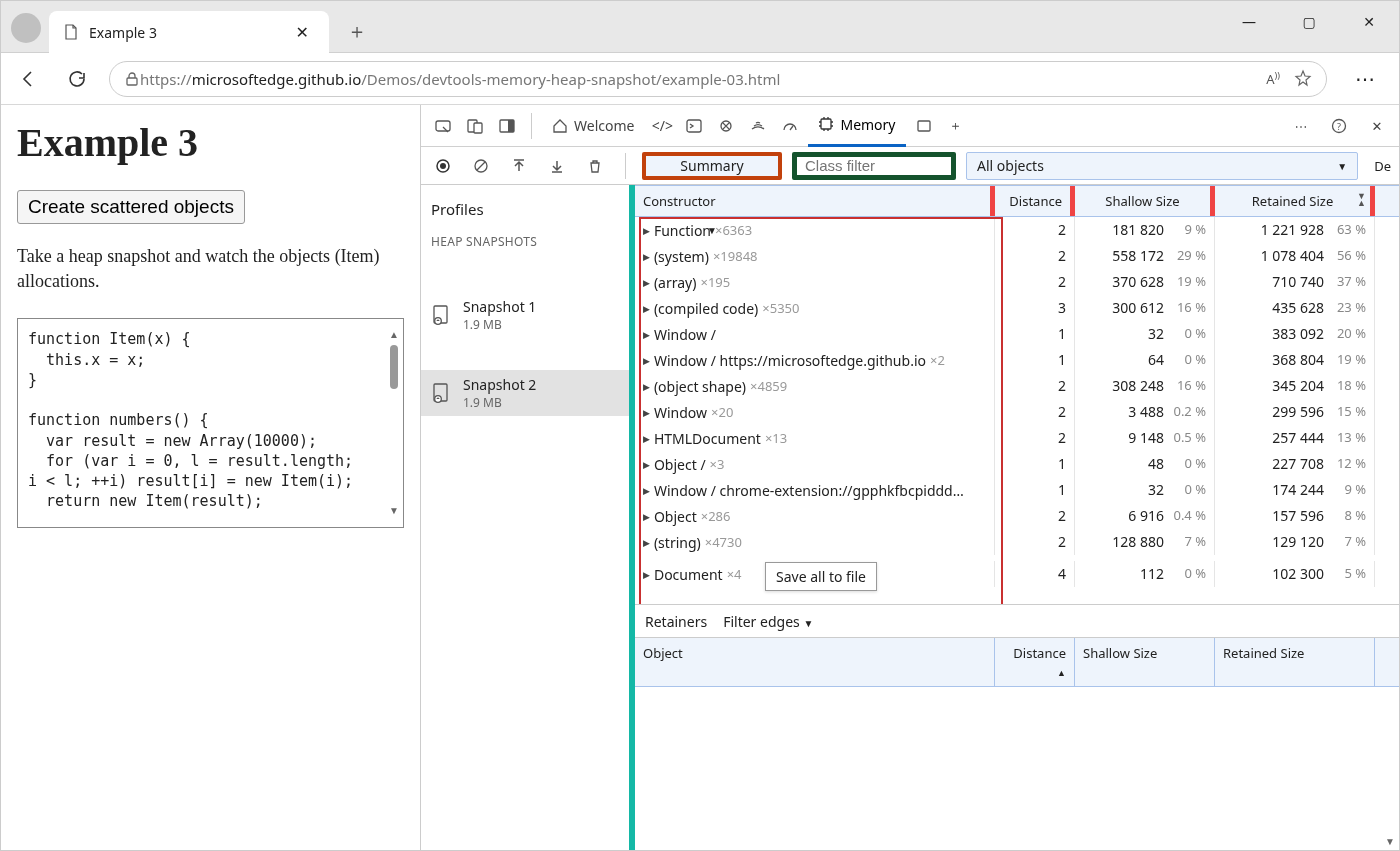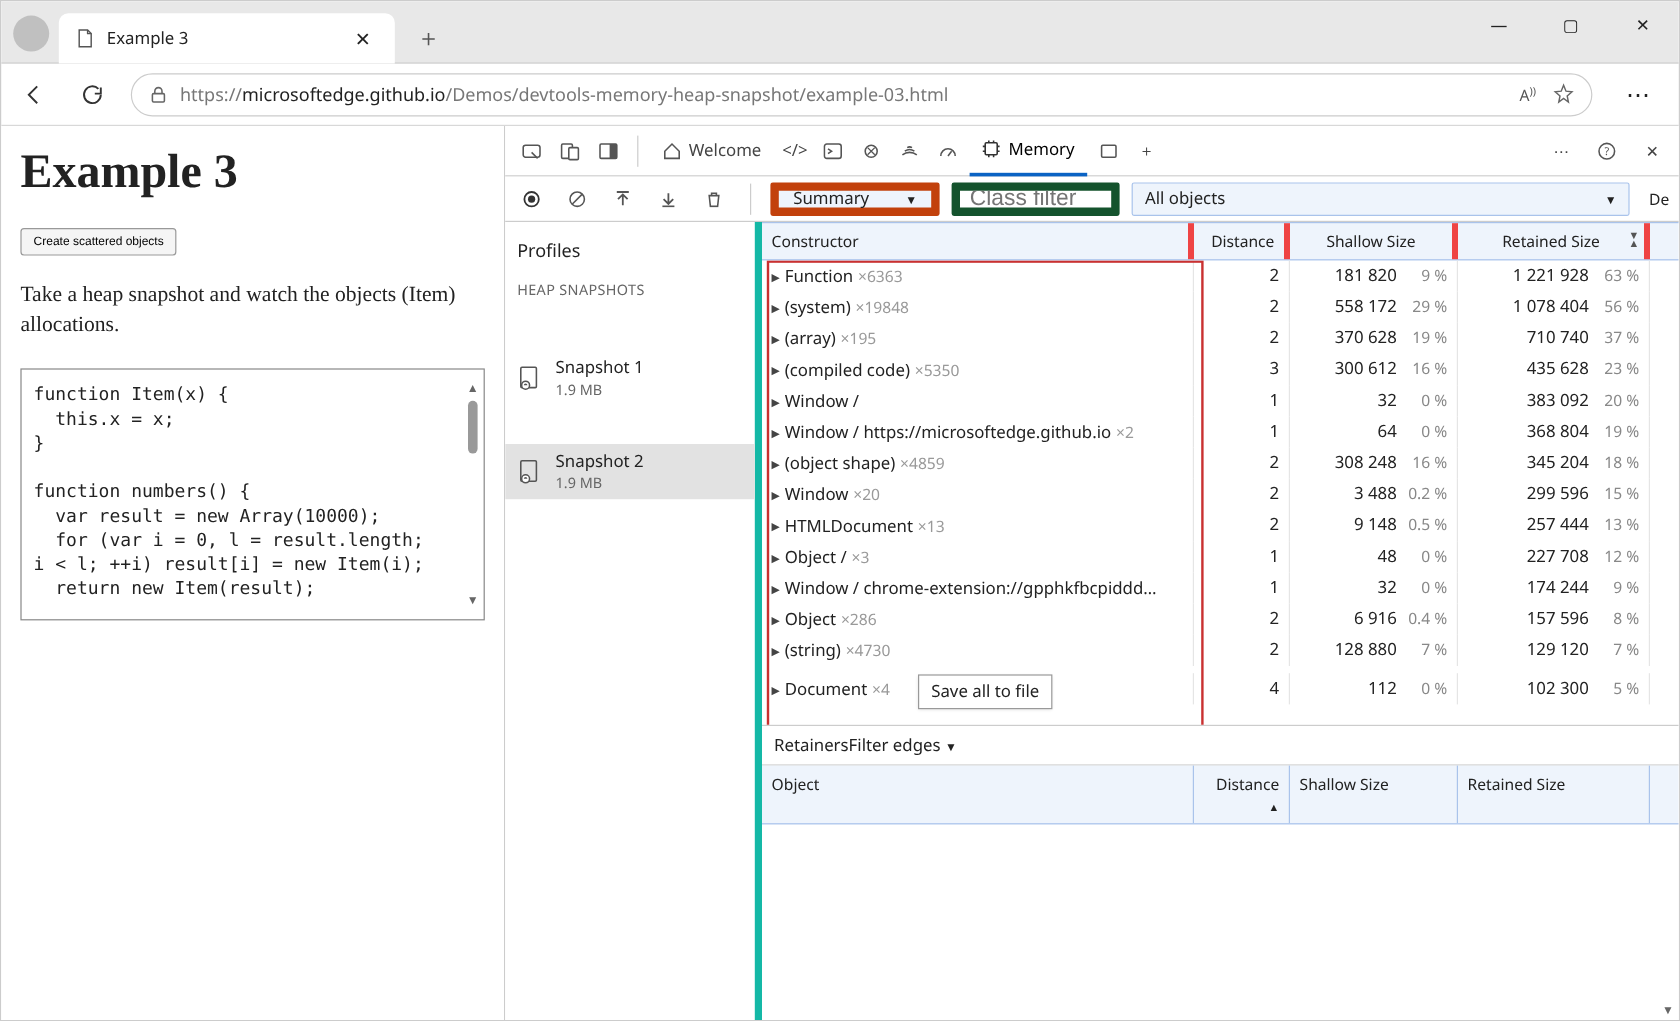--- a/index.html
+++ b/index.html
@@ -70,7 +70,6 @@
     height: 36px;
     display:flex; align-items:center;
     padding: 0 14px;
-    gap: 10px;
     background:#fff;
   }
   .addr-url { font-size: 15px; color:#777; }

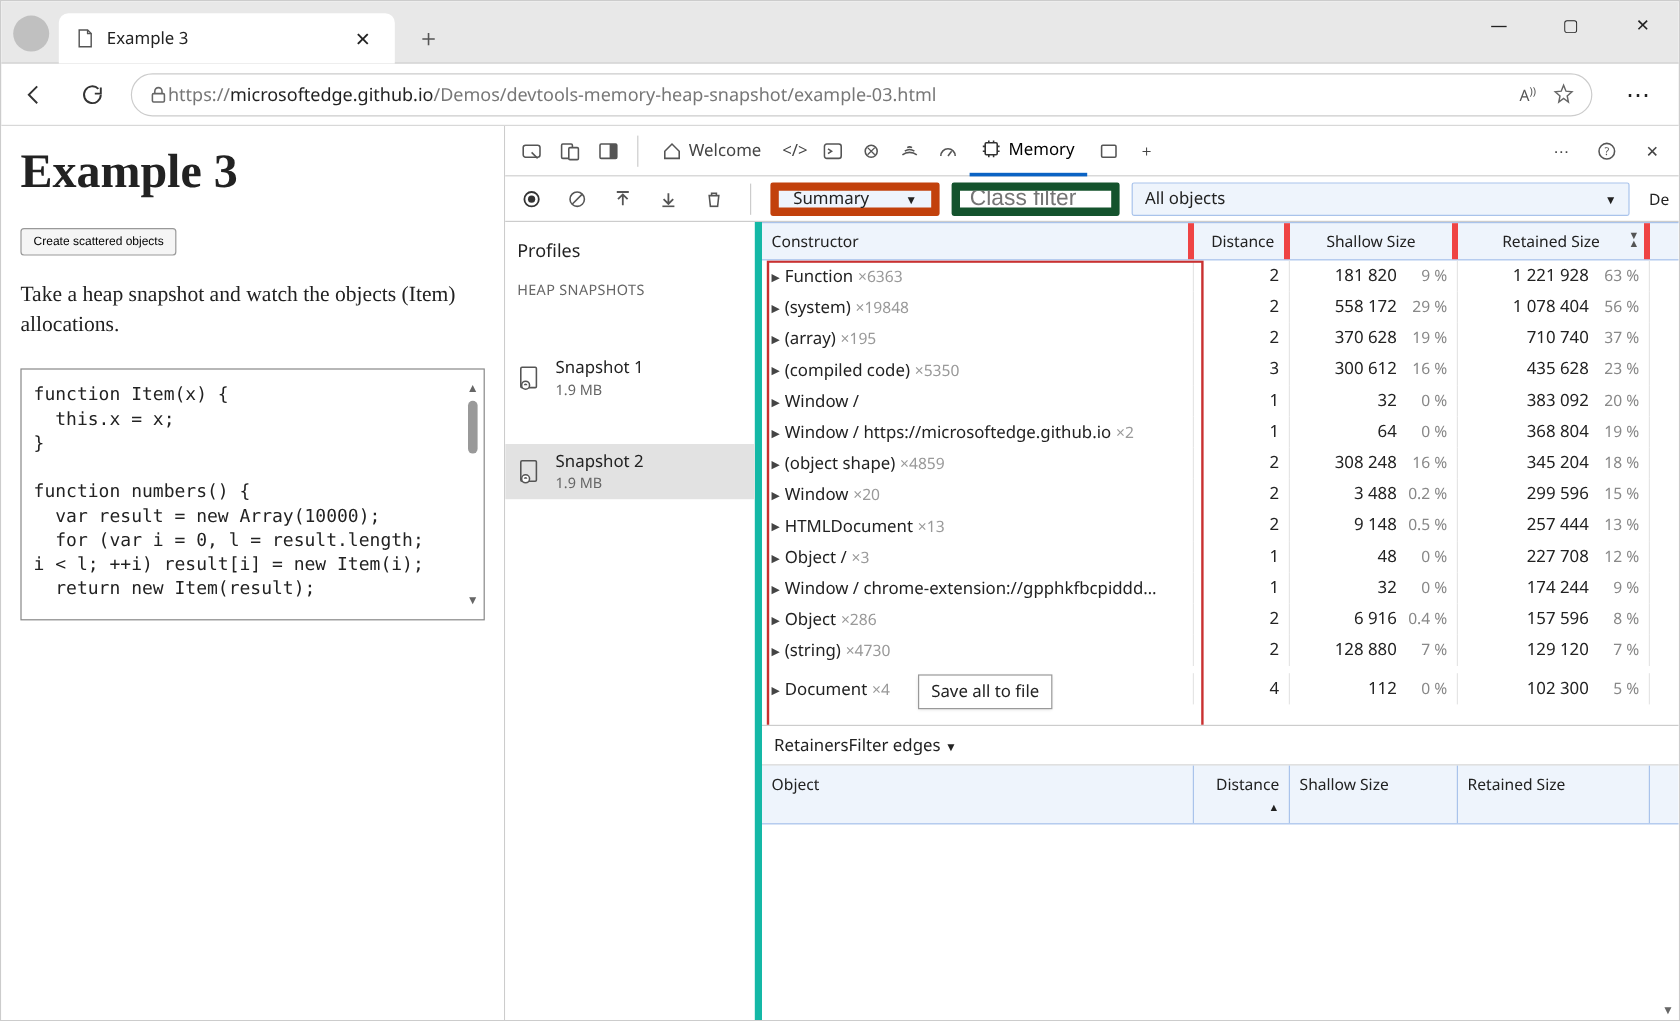--- a/index.html
+++ b/index.html
@@ -119,9 +119,9 @@
   }
   .mt-ic { width:28px; height:28px; display:flex; align-items:center; justify-content:center; color:#444;}
   .mt-summary {
-    border:7px solid #c2410c; background:#eef4fc;
-    height:28px; padding:0 12px; display:flex; align-items:center; gap:30px;
-    font-size:14px; border-radius:2px; min-width: 140px;
+    border:4px solid #c2410c; background:#eef4fc;
+    height:28px; padding:0 12px; display:flex; align-items:center; gap:48px;
+    font-size:14px; border-radius:2px; min-width: 140px; flex-direction: column;
   }
   .mt-summary .caret { font-size: 10px;}
   .mt-filter { border:7px solid #14532d; height:28px; width: 140px; padding:0 8px; font-size:19px; color:#888; border-radius:2px;}

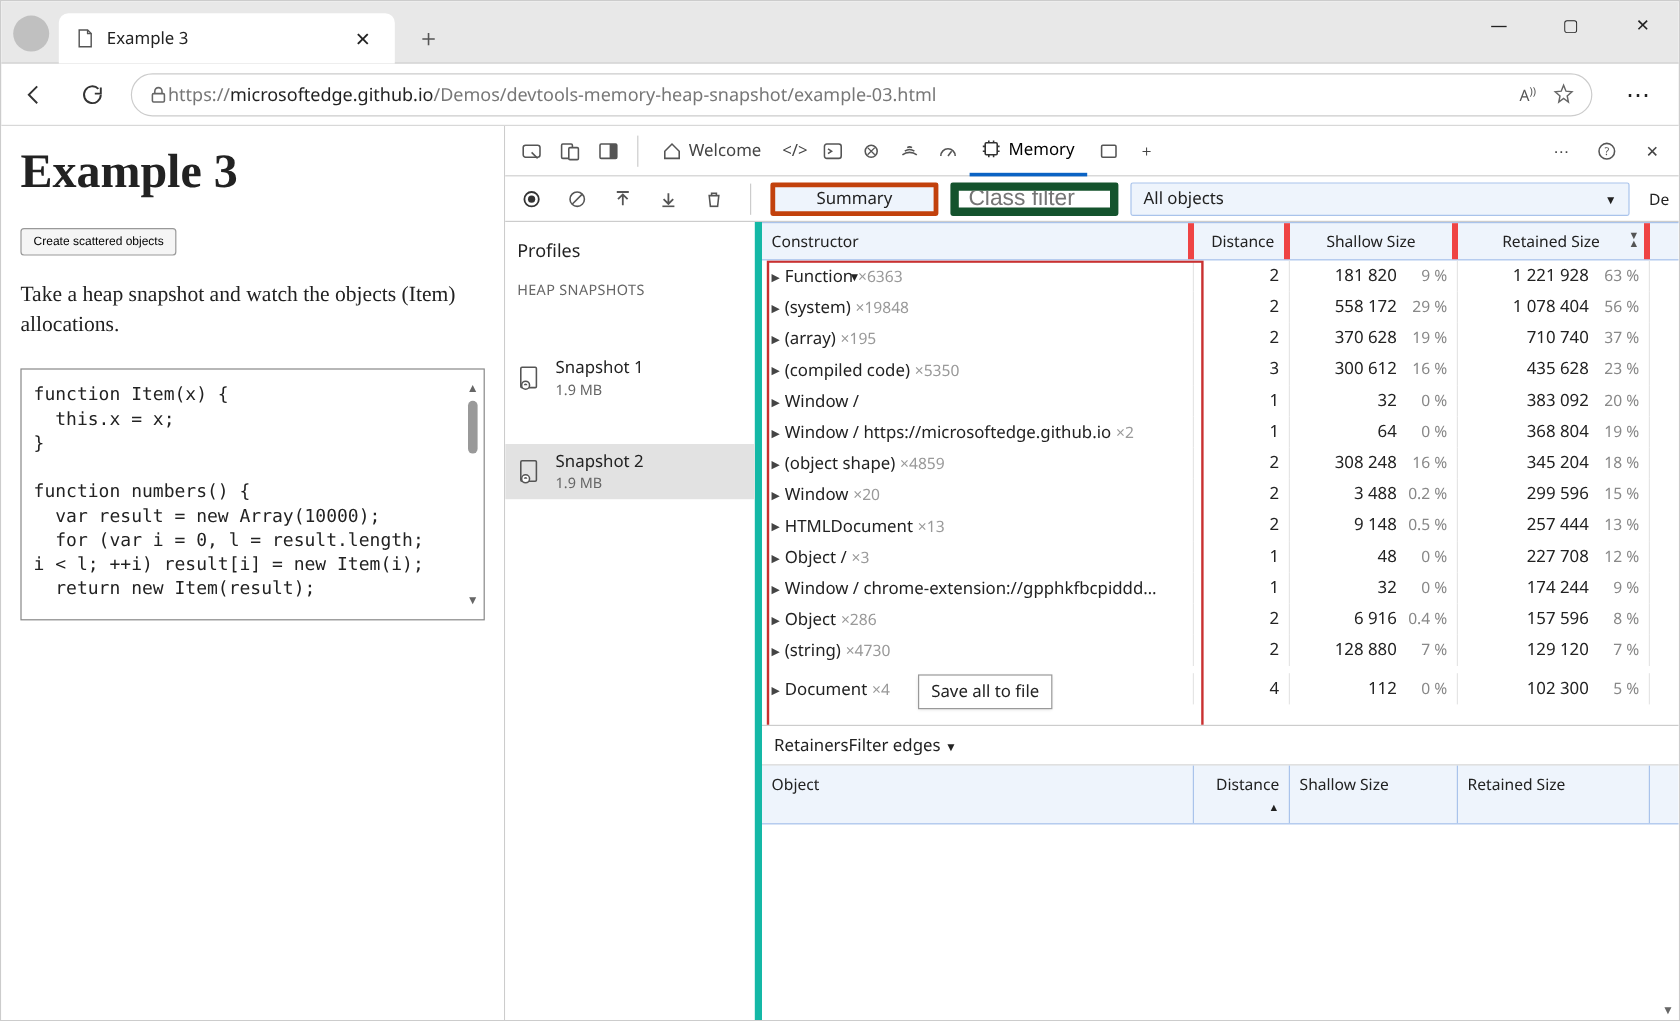--- a/index.html
+++ b/index.html
@@ -124,7 +124,7 @@
     font-size:14px; border-radius:2px; min-width: 140px; flex-direction: column;
   }
   .mt-summary .caret { font-size: 10px;}
-  .mt-filter { border:7px solid #14532d; height:28px; width: 140px; padding:0 8px; font-size:19px; color:#888; border-radius:2px;}
+  .mt-filter { border:5px solid #14532d; height:28px; width: 164px; padding:0 8px; font-size:15px; color:#888; border-radius:2px;}
   .mt-allobj { background:#eef4fc; border:1px solid #a9c3eb; height:28px; flex:1; display:flex; align-items:center; padding:0 10px; font-size:14px; border-radius:2px;}
   .mt-allobj .caret { margin-left:auto; font-size:10px;}
   .mt-de { margin-left:6px; font-size:13px; }

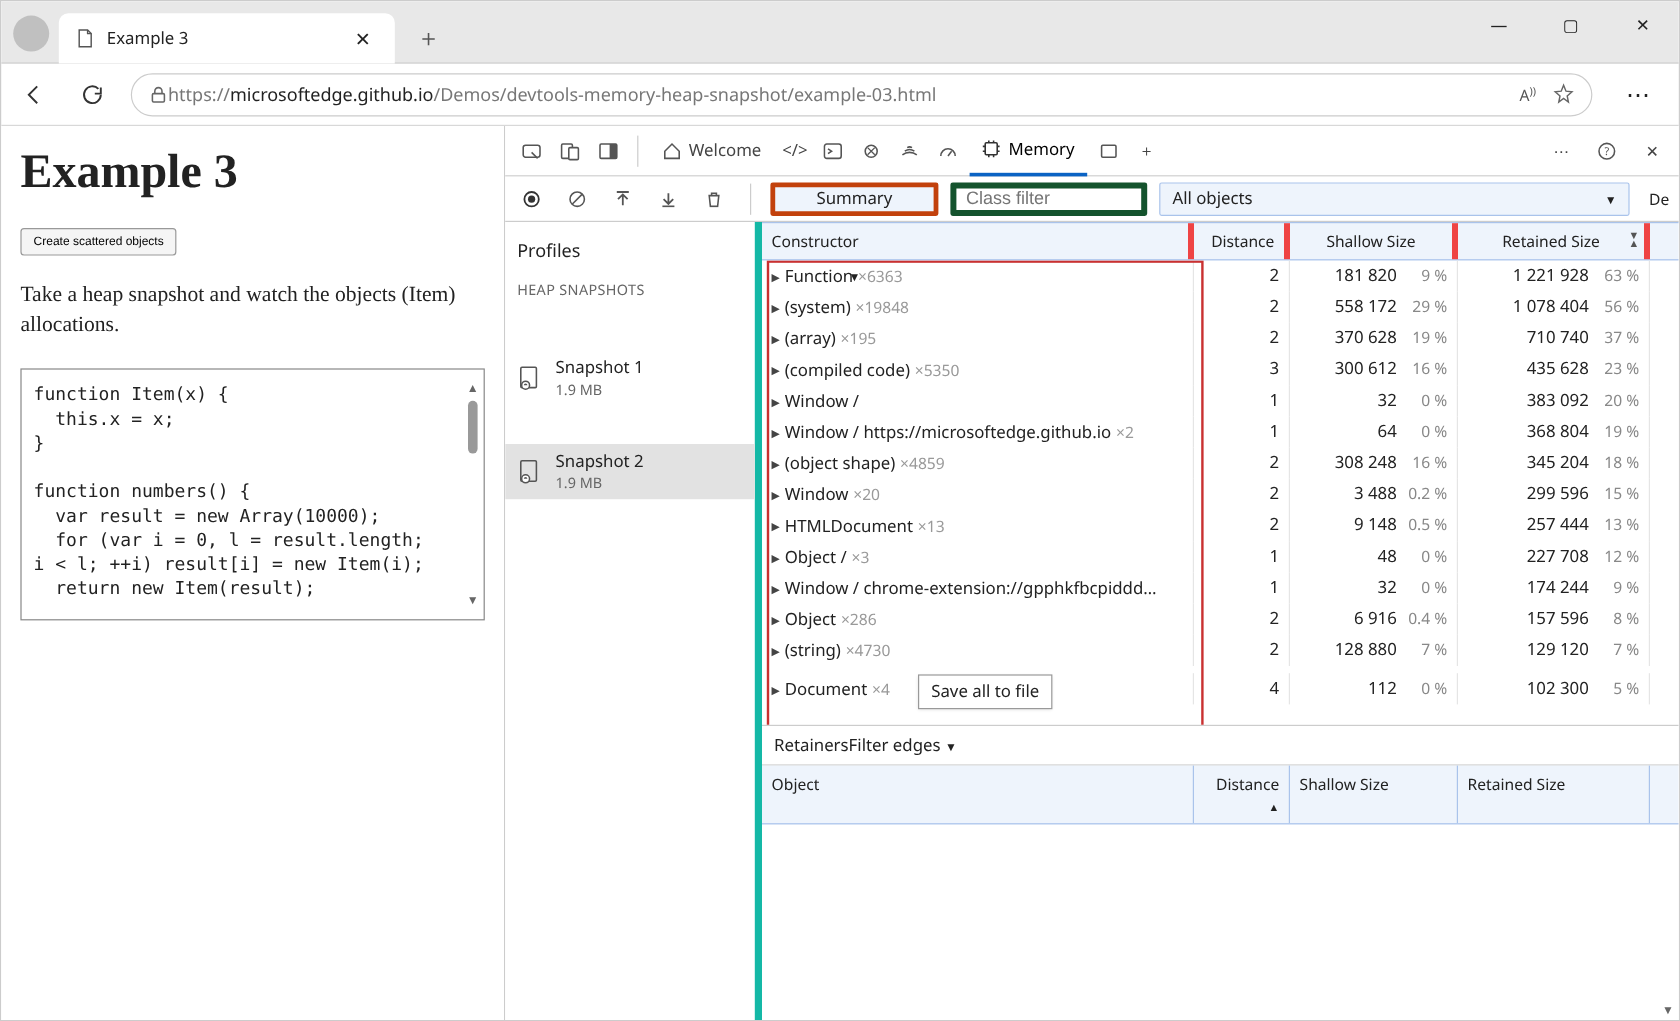--- a/index.html
+++ b/index.html
@@ -88,7 +88,7 @@
   .page h1 { font-family: Georgia, serif; font-size: 40px; font-weight: bold; margin-bottom: 24px; }
   .page h2 { font-family: Georgia, serif; font-size: 26px; font-weight:bold; margin-bottom: 24px;}
   .page button {
-    font-size: 10px; padding: 5px 10px; border: 1px solid #999;
+    font-size: 19px; padding: 5px 10px; border: 1px solid #999;
     border-radius: 3px; background:#f5f5f5; margin-bottom: 20px;
   }
   .page p { font-family: Georgia, serif; font-size: 18px; margin-bottom: 24px; line-height: 1.4; }

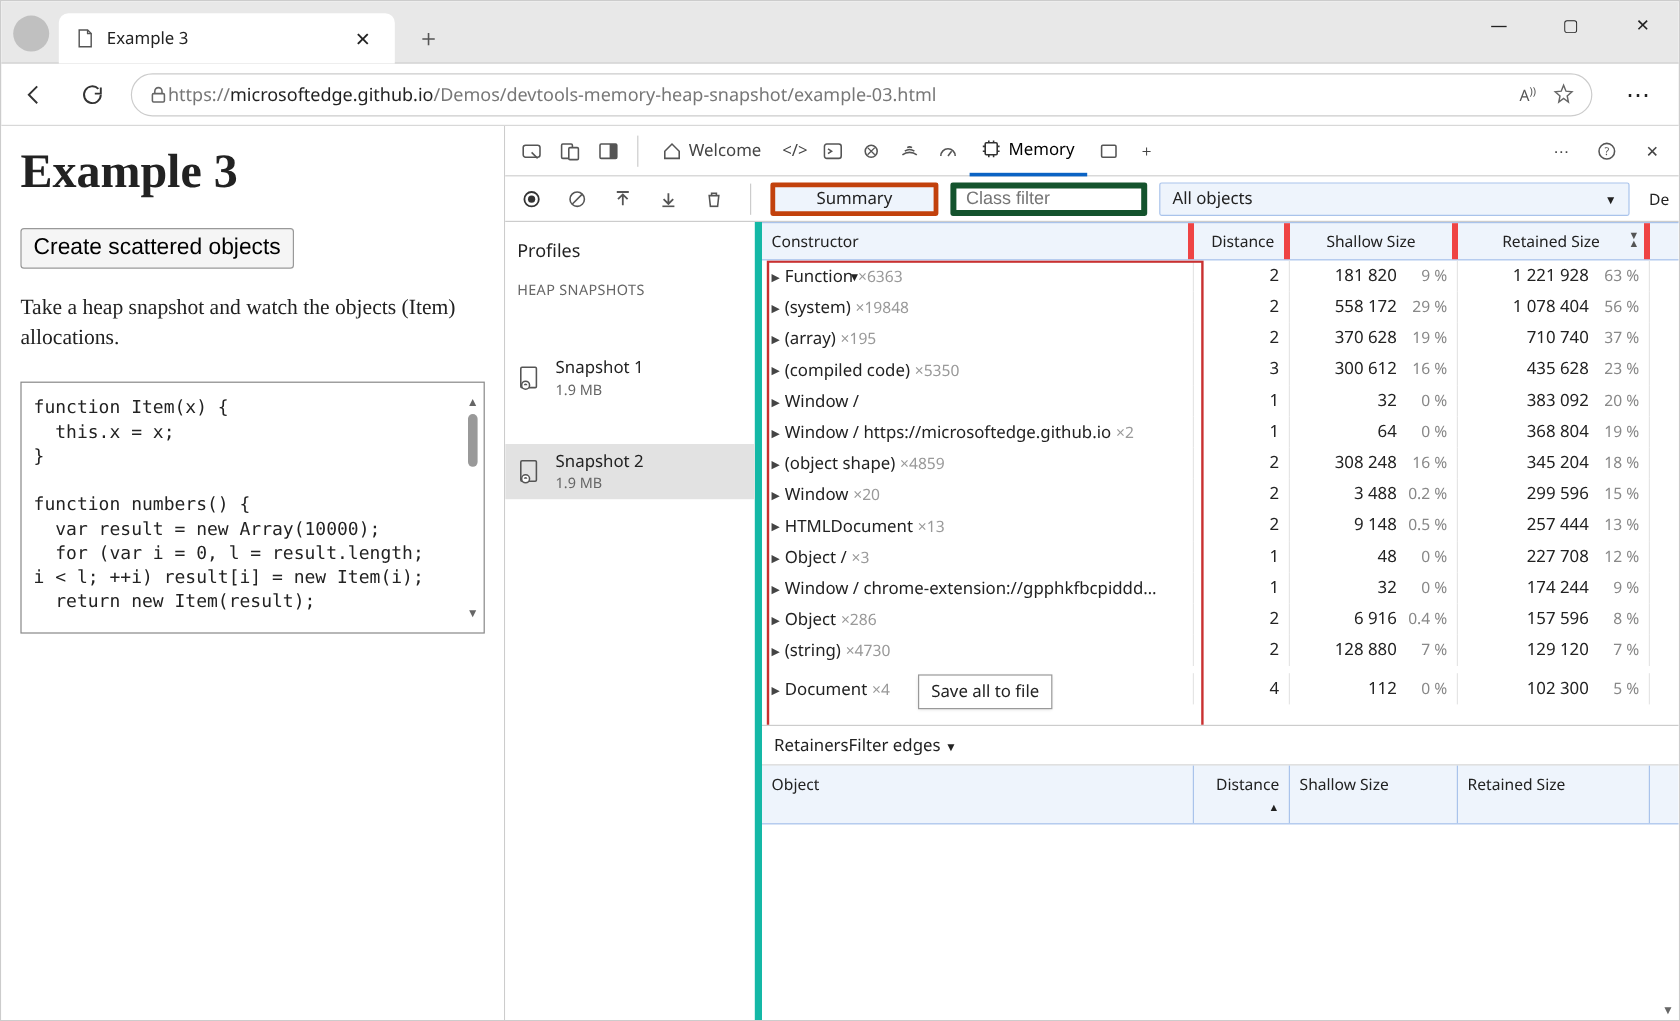--- a/index.html
+++ b/index.html
@@ -182,7 +182,7 @@
   
   .retainers-bar {
     height: 34px; border-top:1px solid #ccc; border-bottom:1px solid #ccc;
-    display:flex; align-items:center; padding:0 10px;
+    display:flex; align-items:center; gap:16px; padding:0 10px;
     font-size:14px;
   }
   .retainers-head {

